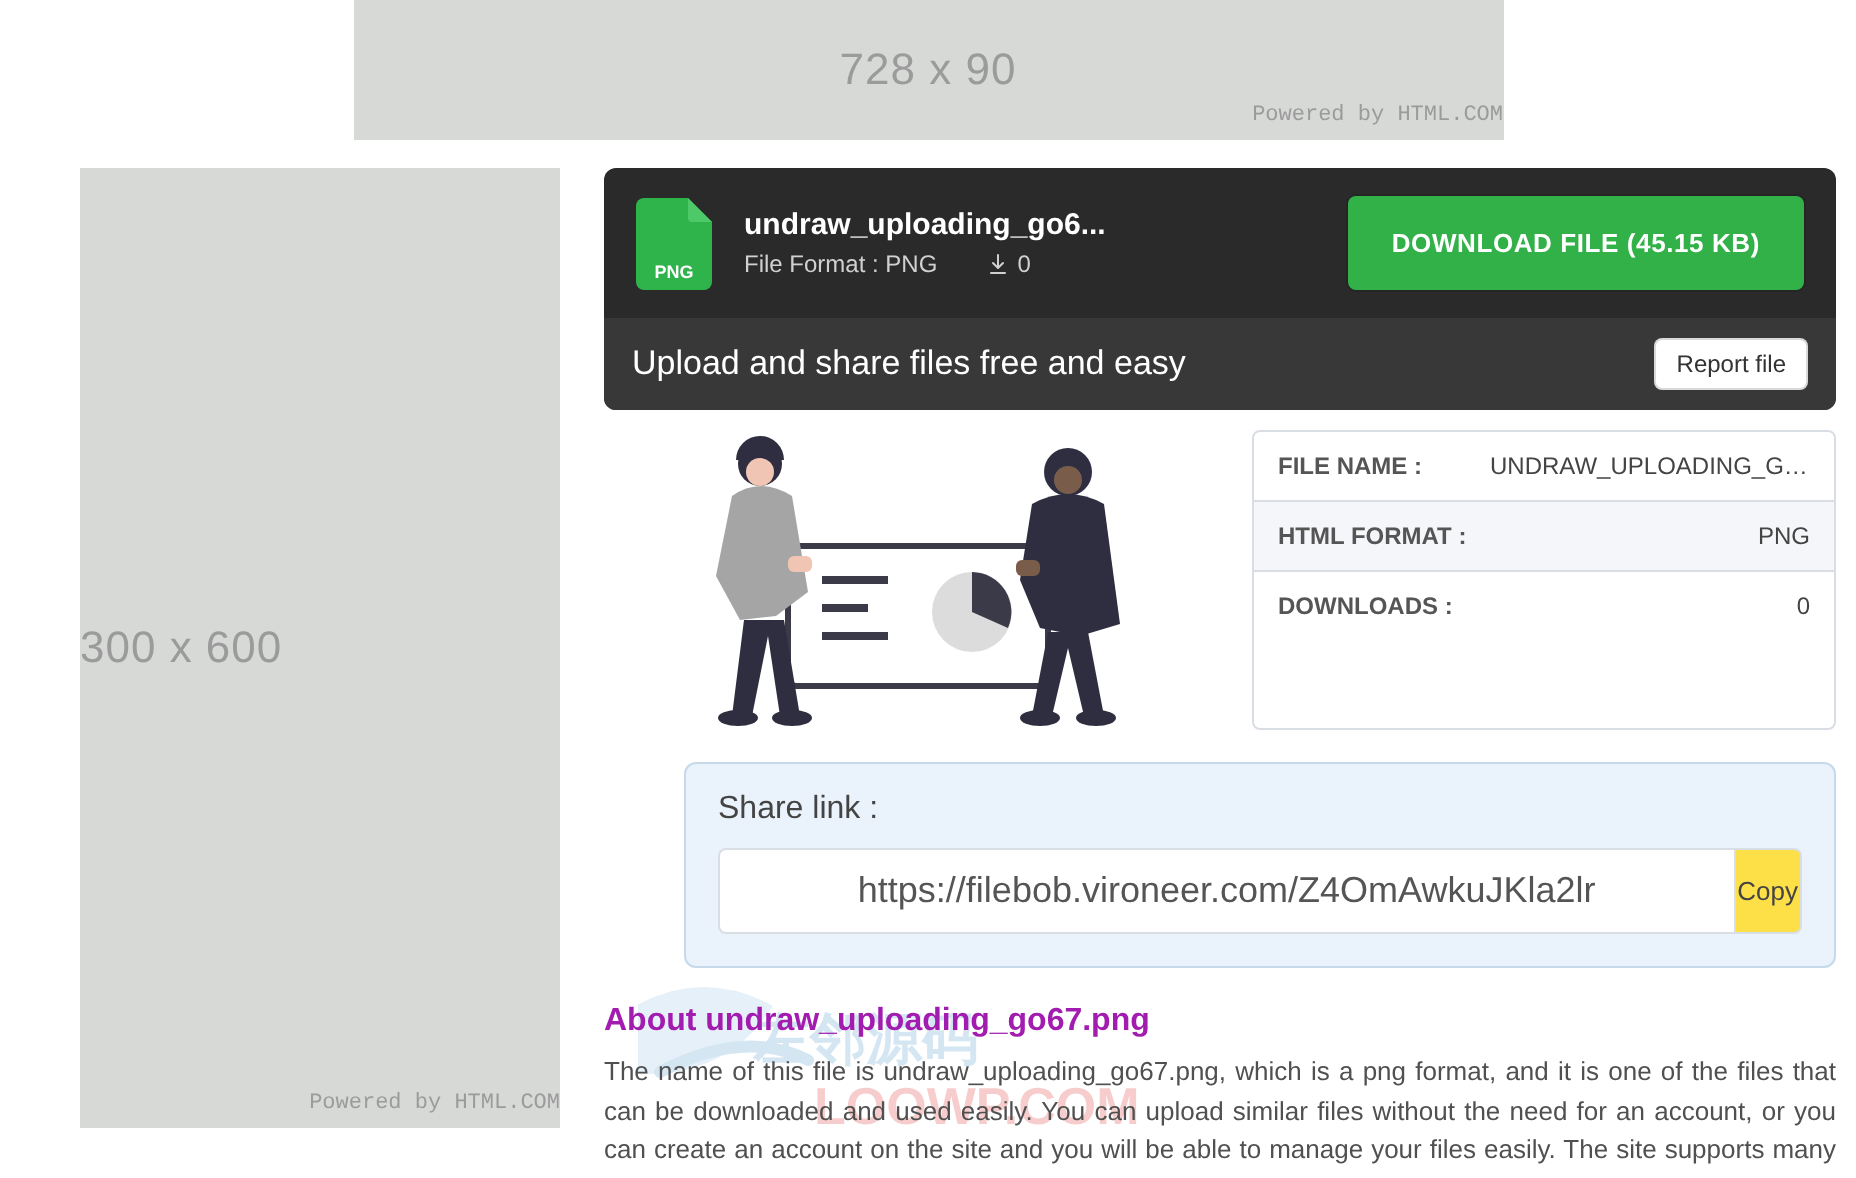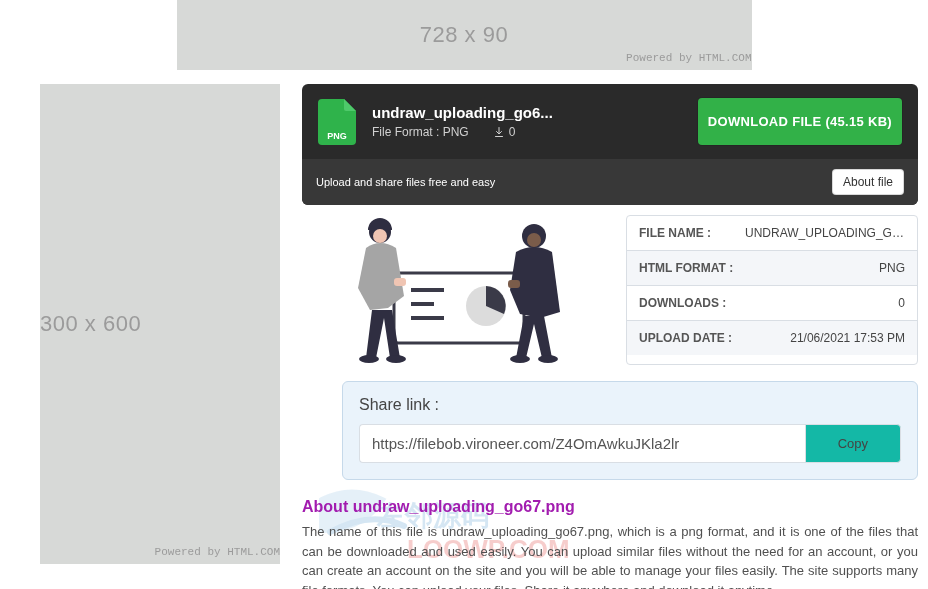--- a/index.html
+++ b/index.html
@@ -117,7 +117,7 @@
     color: #fff;
     font-weight: 700;
     font-size: 13px;
-    padding: 16px 10px;
+    padding: 16px 22px;
     border-radius: 4px;
     border: none;
     cursor: pointer;

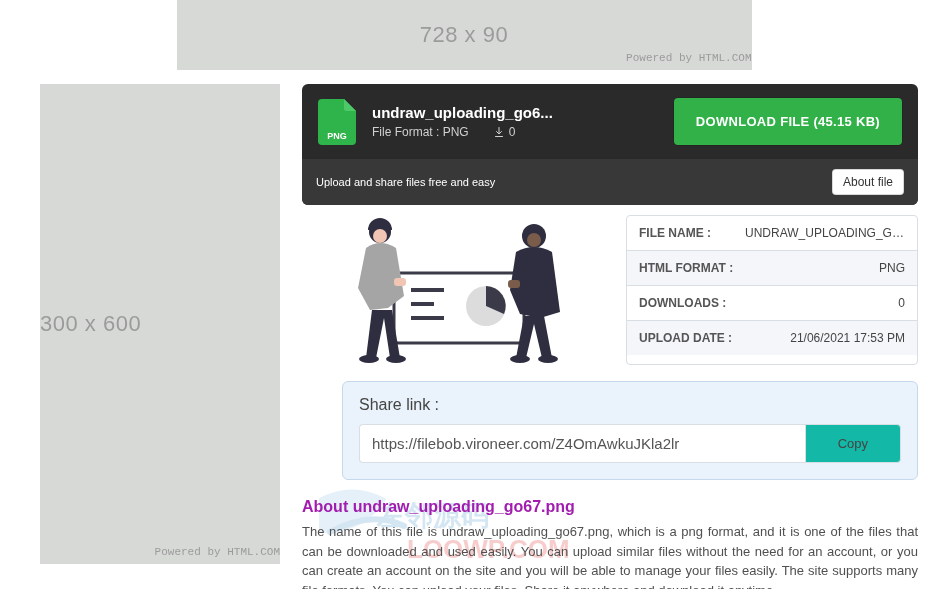--- a/index.html
+++ b/index.html
@@ -131,7 +131,7 @@
     justify-content: space-between;
     padding: 10px 14px;
   }
-  .strip-text { color: #fff; font-size: 11px; }
+  .strip-text { color: #fff; font-size: 17px; }
   .report-btn {
     background: #fff;
     color: #333;

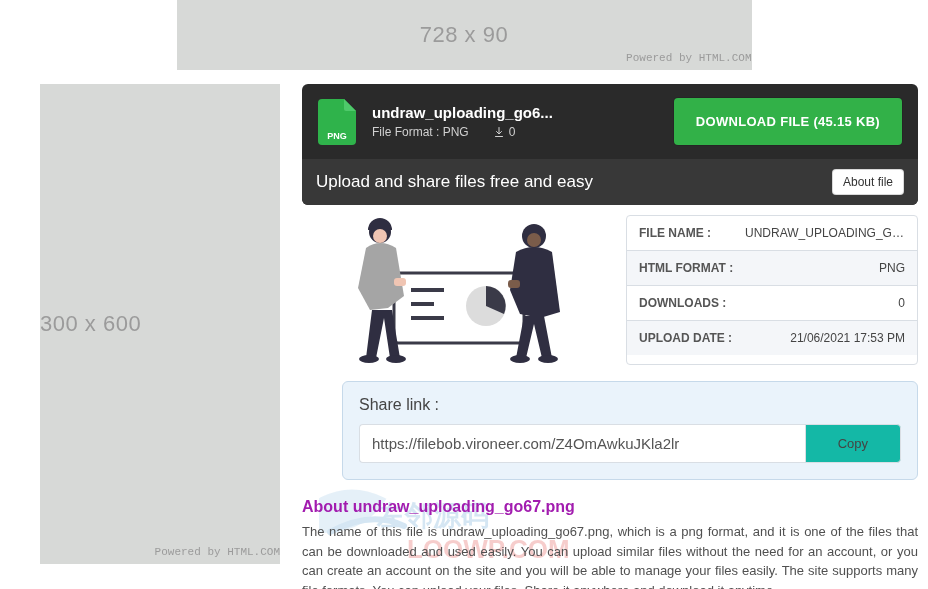--- a/index.html
+++ b/index.html
@@ -265,7 +265,7 @@
         </div>
         <div class="card-strip">
           <span class="strip-text">Upload and share files free and easy</span>
-          <button class="report-btn">About file</button>
+          <button class="report-btn">Report file</button>
         </div>
       </div>
 

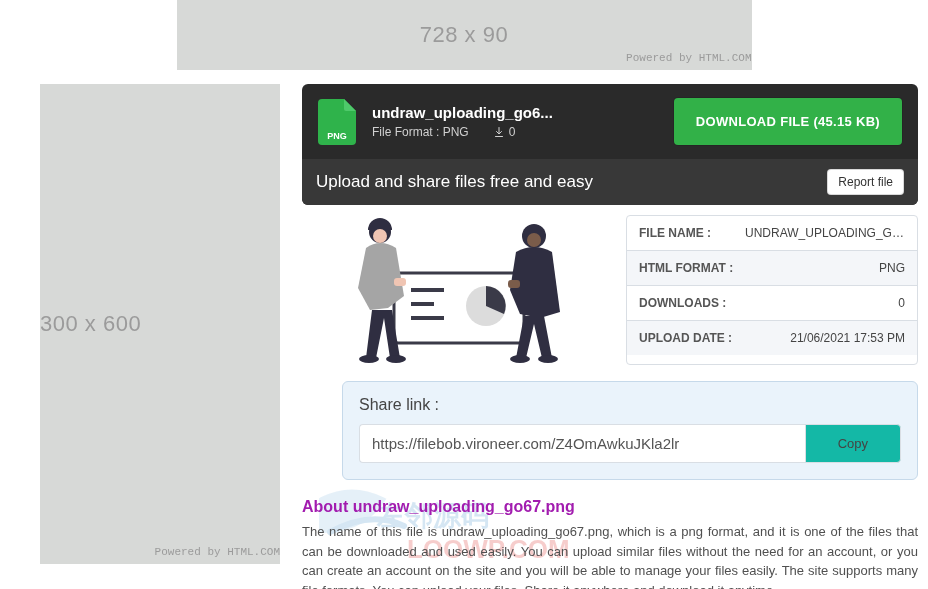--- a/index.html
+++ b/index.html
@@ -311,10 +311,6 @@
             <span class="info-label">DOWNLOADS :</span>
             <span class="info-value">0</span>
           </div>
-          <div class="info-row">
-            <span class="info-label">UPLOAD DATE :</span>
-            <span class="info-value">21/06/2021 17:53 PM</span>
-          </div>
         </div>
       </div>
 

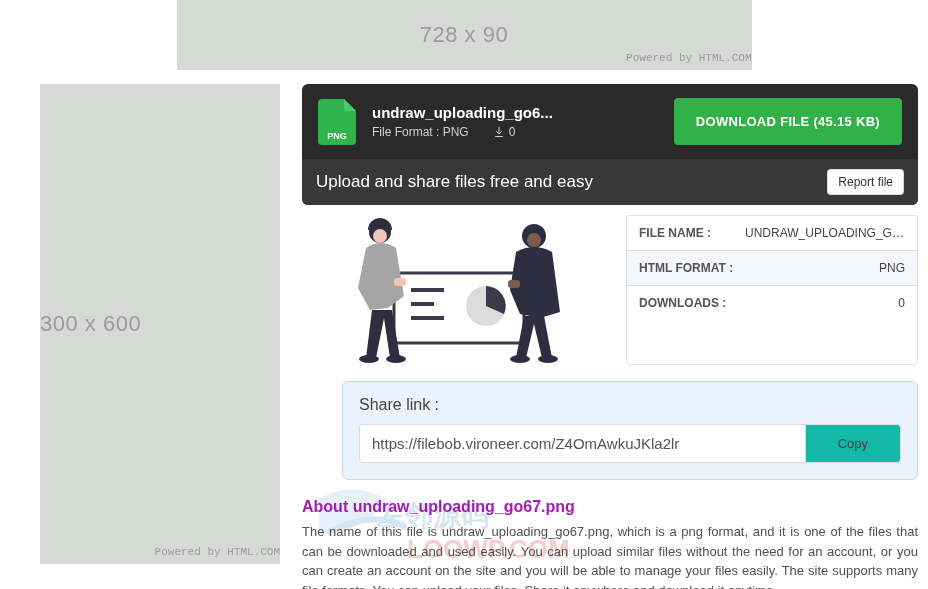--- a/index.html
+++ b/index.html
@@ -190,10 +190,11 @@
     border: 1px solid var(--border);
     border-right: none;
     padding: 10px 12px;
-    font-size: 15px;
+    font-size: 18px;
     border-radius: 4px 0 0 4px;
     background: #fff;
     color: #555;
+    text-align: center;
   }
   .copy-btn {
     background: #14b8a6;

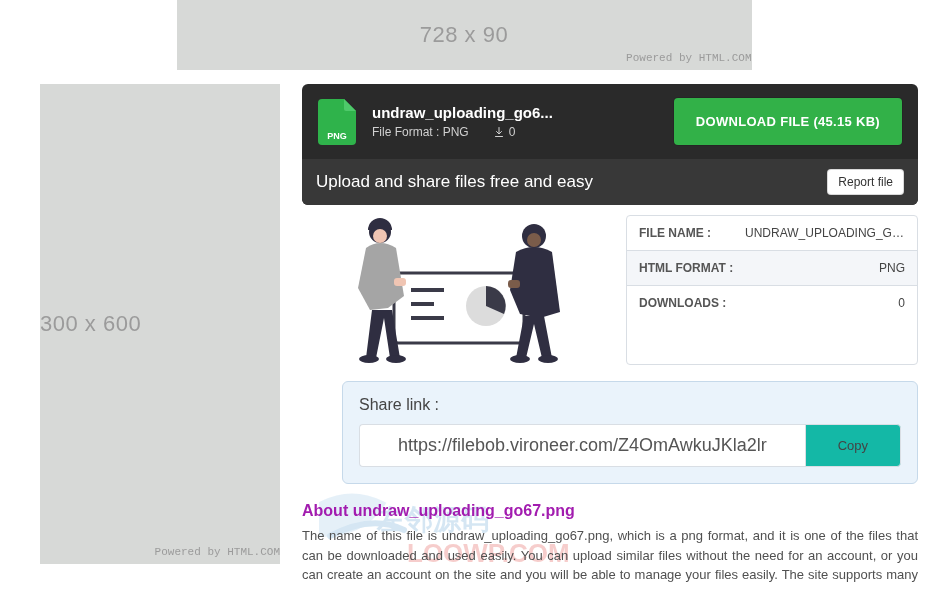--- a/index.html
+++ b/index.html
@@ -197,9 +197,9 @@
     text-align: center;
   }
   .copy-btn {
-    background: #14b8a6;
+    background: #fde047;
     border: 1px solid var(--border);
-    padding: 0 32px;
+    padding: 0 1px;
     border-radius: 0 4px 4px 0;
     font-size: 13px;
     cursor: pointer;

